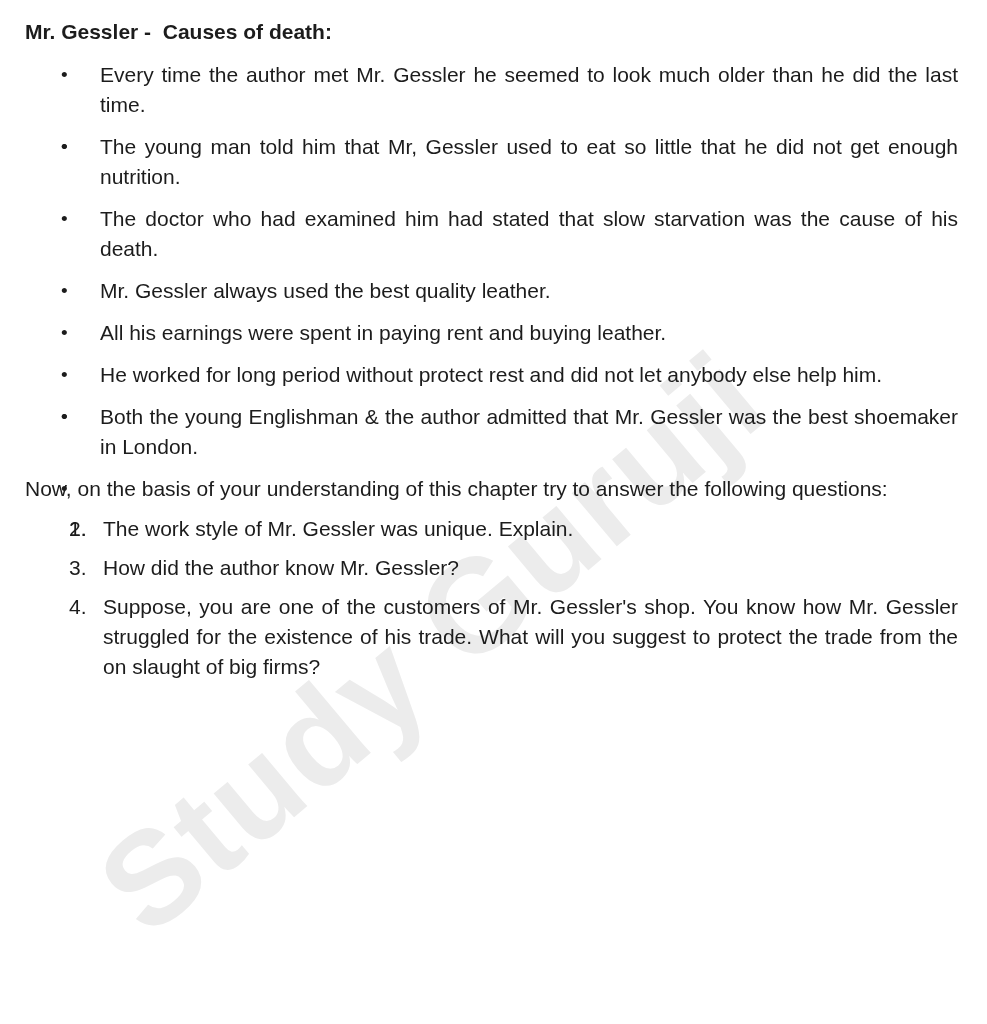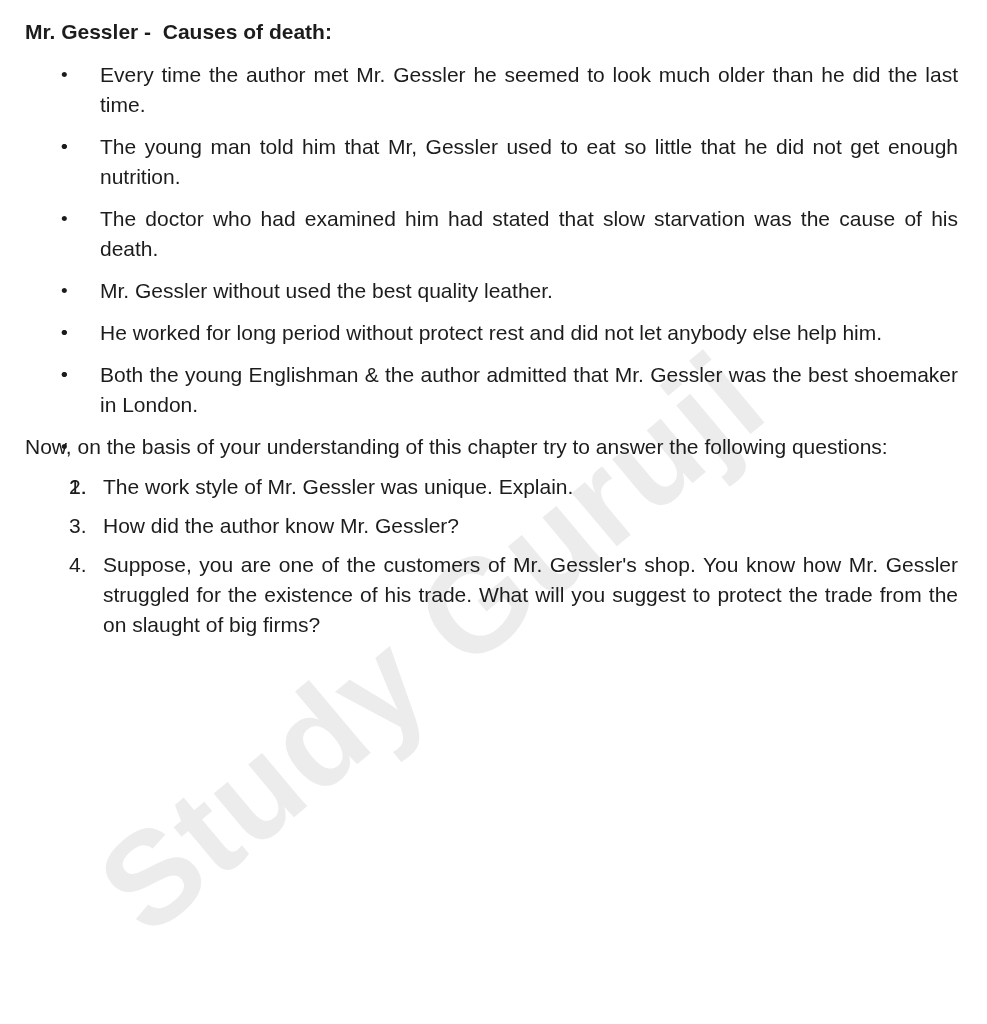--- a/index.html
+++ b/index.html
@@ -119,7 +119,7 @@
       </li>
       <li>
         <span class="bullet-marker">•</span>
-        <span>Mr. Gessler without used the best quality leather.</span>
+        <span>Mr. Gessler always used the best quality leather.</span>
       </li>
       <li>
         <span class="bullet-marker">•</span>

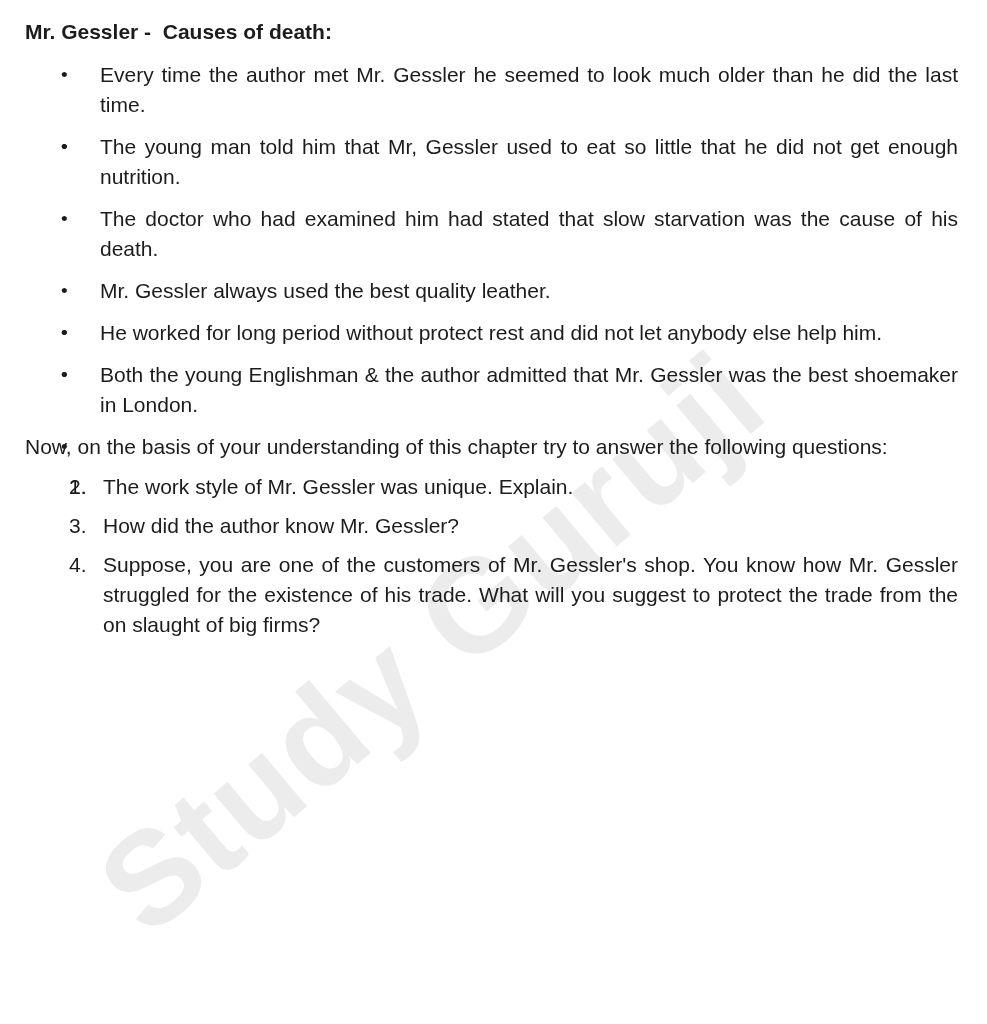--- a/index.html
+++ b/index.html
@@ -123,6 +123,7 @@
       </li>
       <li>
         <span class="bullet-marker">•</span>
+        <span>All his earnings were spent in paying rent and buying leather.</span>
       </li>
       <li>
         <span class="bullet-marker">•</span>

